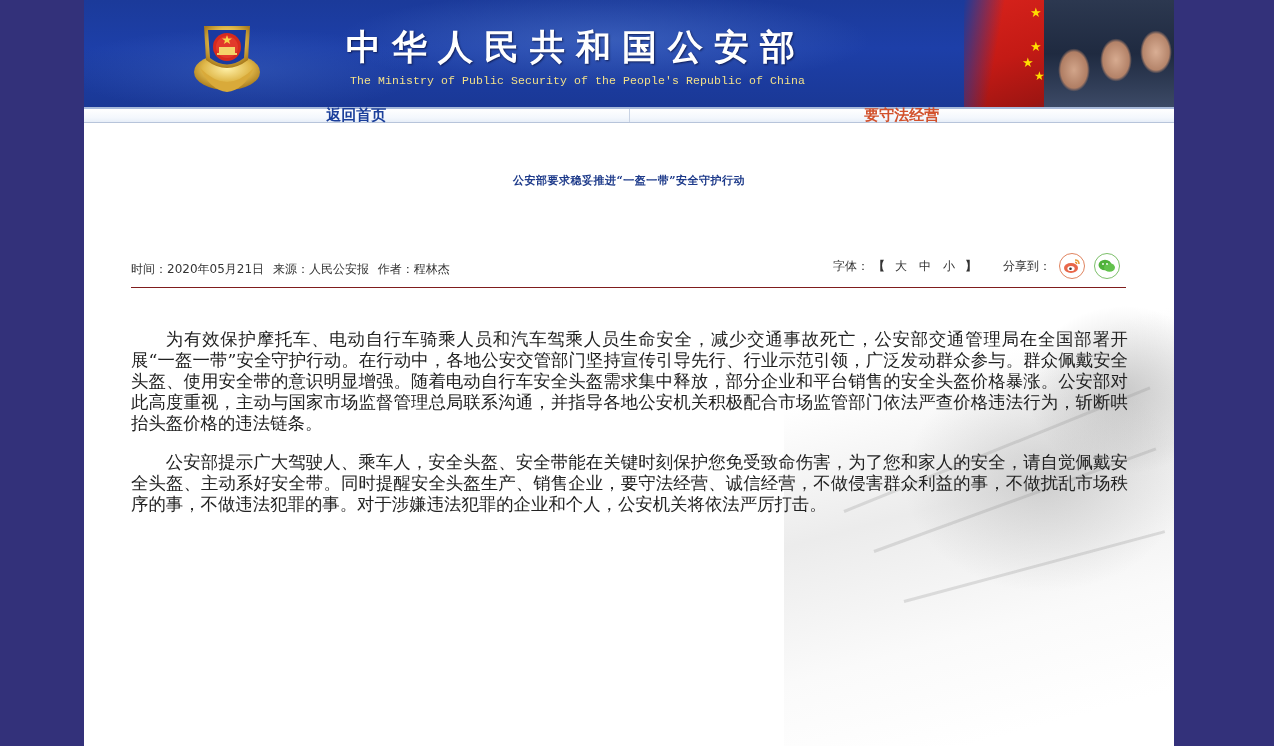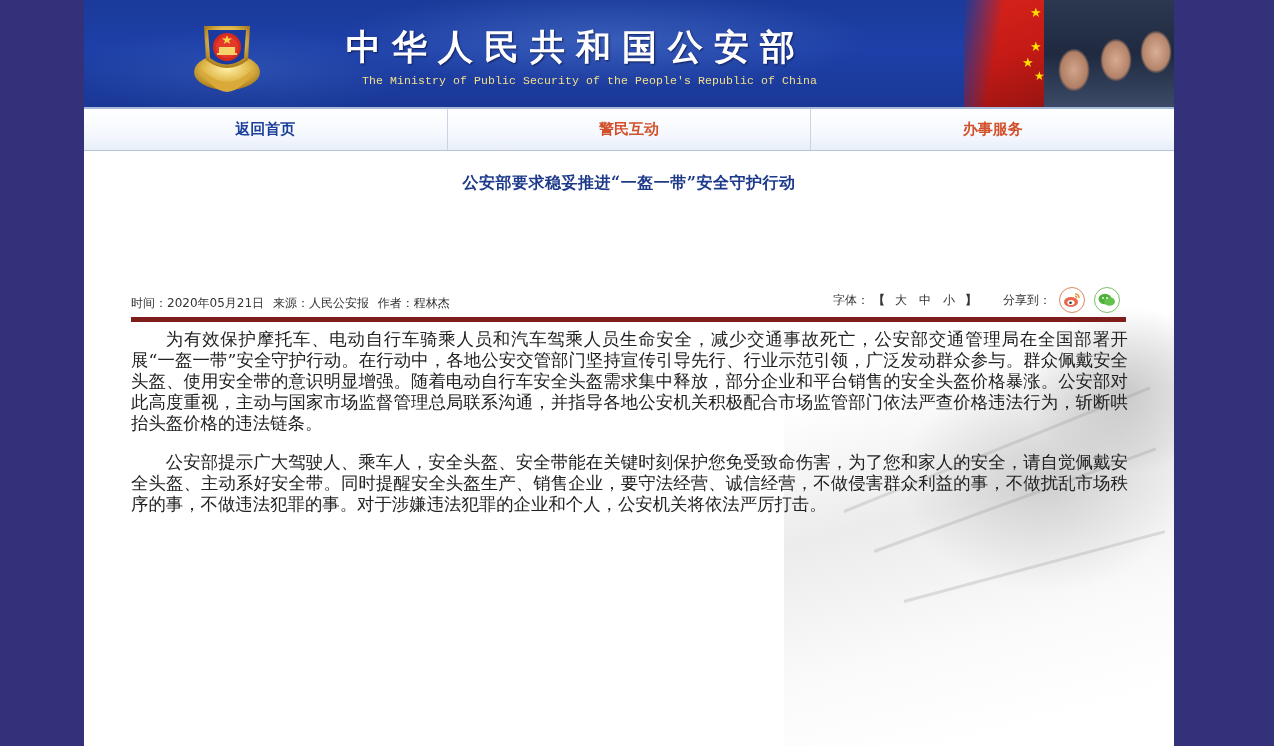--- a/index.html
+++ b/index.html
@@ -34,7 +34,7 @@
       white-space: nowrap;
     }
     .site-subtitle {
-      position: absolute; left: 278px; top: 74px;
+      position: absolute; left: 266px; top: 74px;
       font-family: "Liberation Mono", "DejaVu Sans Mono", monospace;
       font-size: 11.5px; color: #f2e08a; white-space: nowrap;
       letter-spacing: 0.1px;

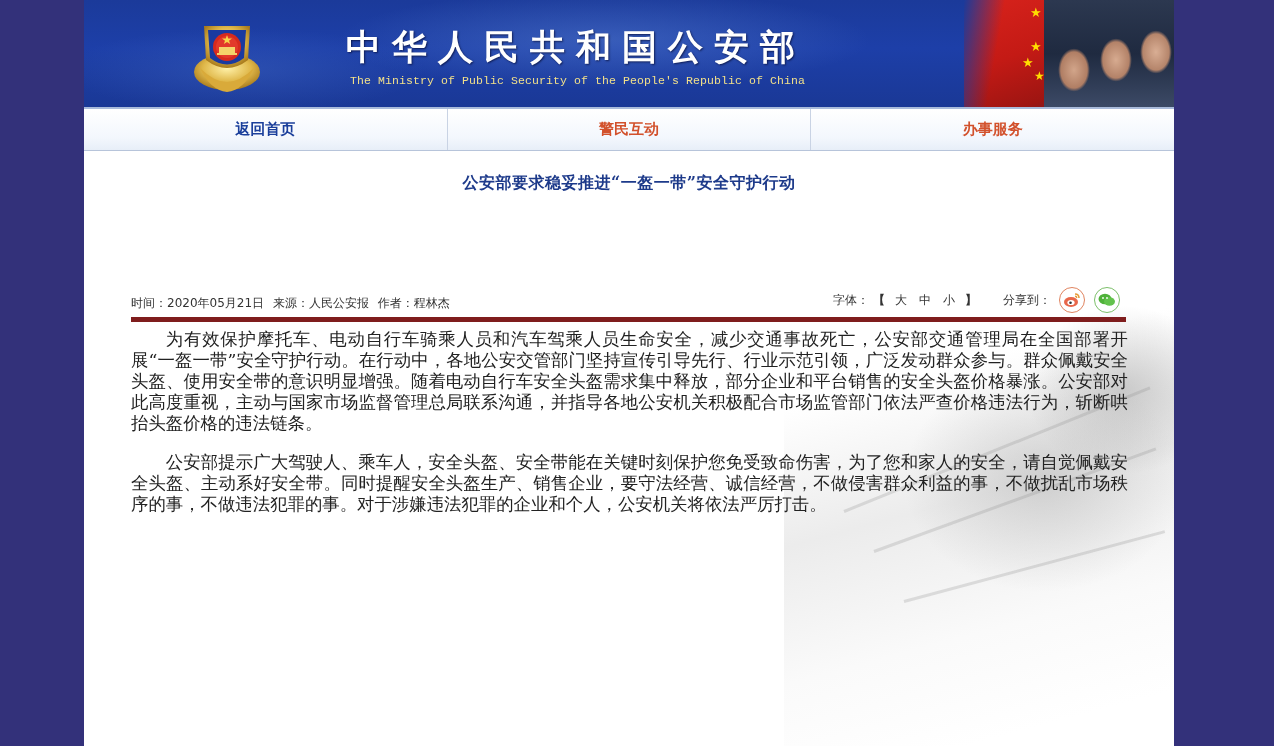--- a/index.html
+++ b/index.html
@@ -57,7 +57,7 @@
 
     
     .navbar {
-      position: absolute; left: 0; top: 107px; width: 1090px; height: 44px;
+      position: absolute; left: 0; top: 107px; width: 1090px; height: 16px;
       background: linear-gradient(180deg, #ffffff 0%, #f3f7fd 70%, #e7eef8 100%);
       border-top: 2px solid #a9bbdb;
       border-bottom: 1px solid #b7c4da;

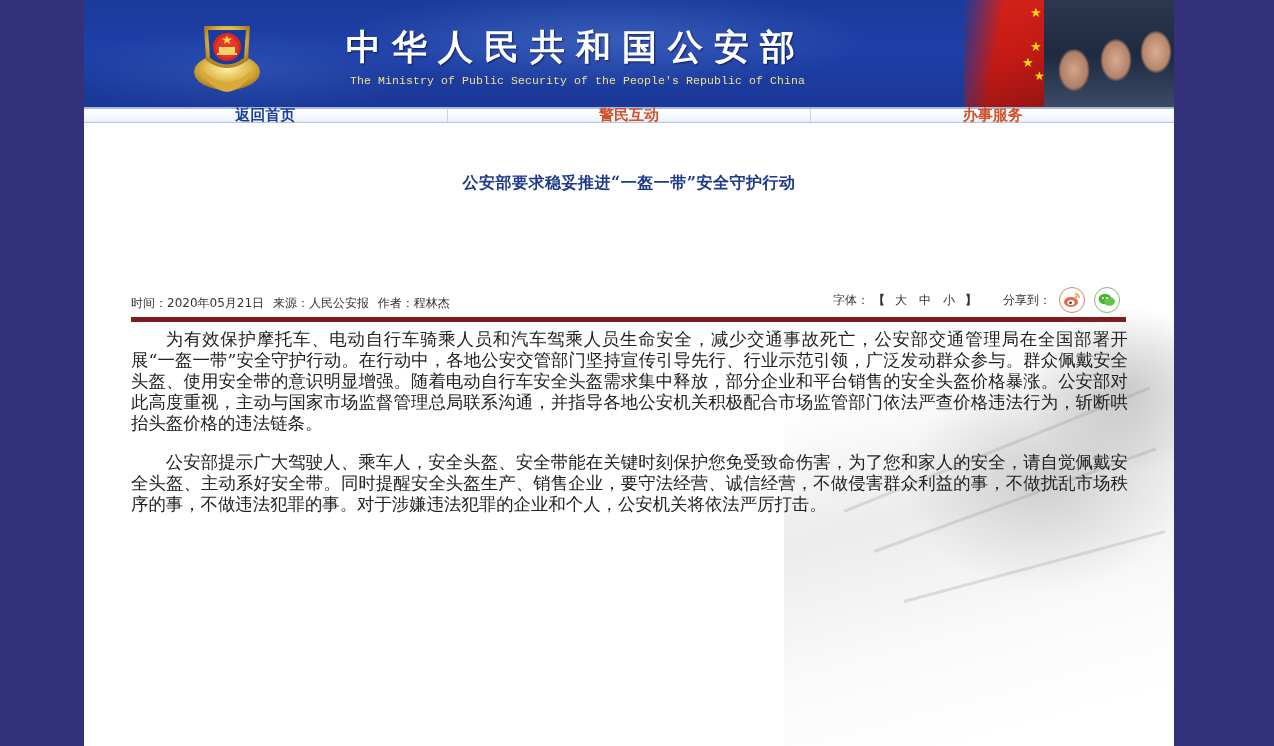--- a/index.html
+++ b/index.html
@@ -172,7 +172,7 @@
 
   <div class="navbar">
     <div class="nav-item home">返回首页</div>
-    <div class="nav-item">警民互动</div>
+    <div class="nav-item">要守法经营</div>
     <div class="nav-item">办事服务</div>
   </div>
 

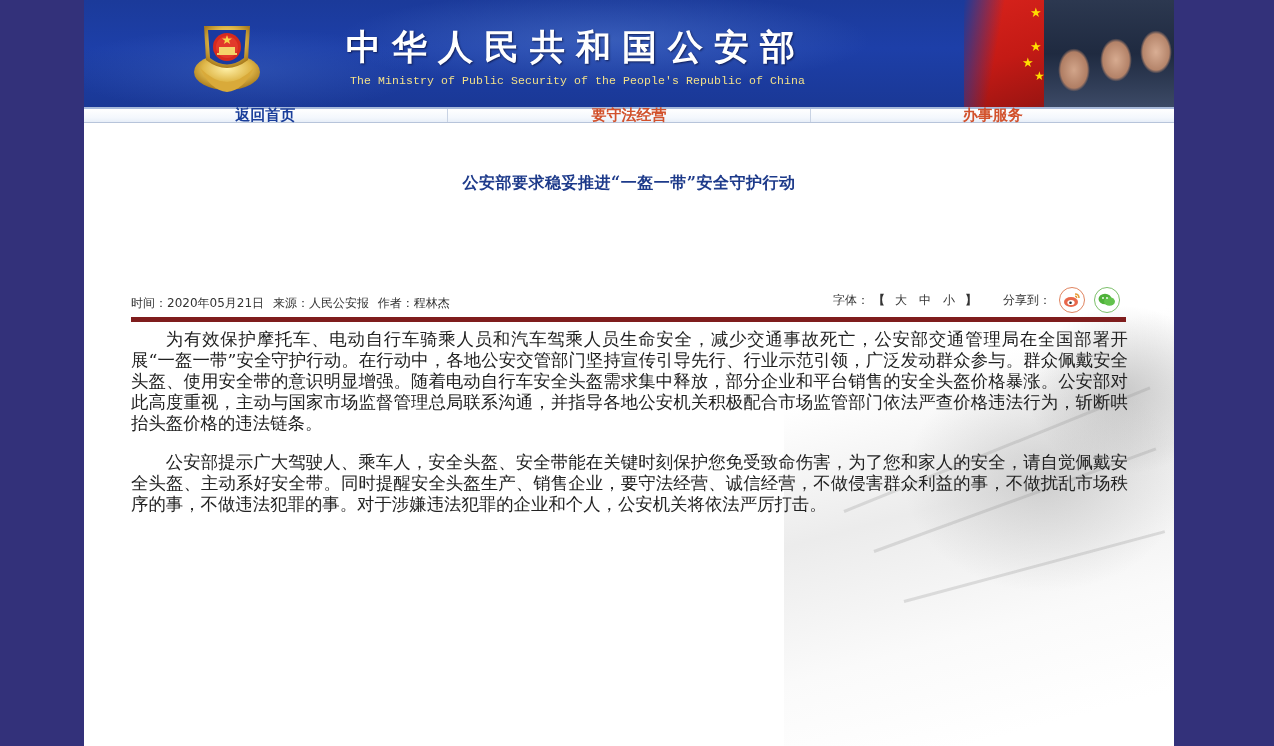--- a/index.html
+++ b/index.html
@@ -173,7 +173,6 @@
   <div class="navbar">
     <div class="nav-item home">返回首页</div>
     <div class="nav-item">要守法经营</div>
-    <div class="nav-item">办事服务</div>
   </div>
 
   <div class="watermark">

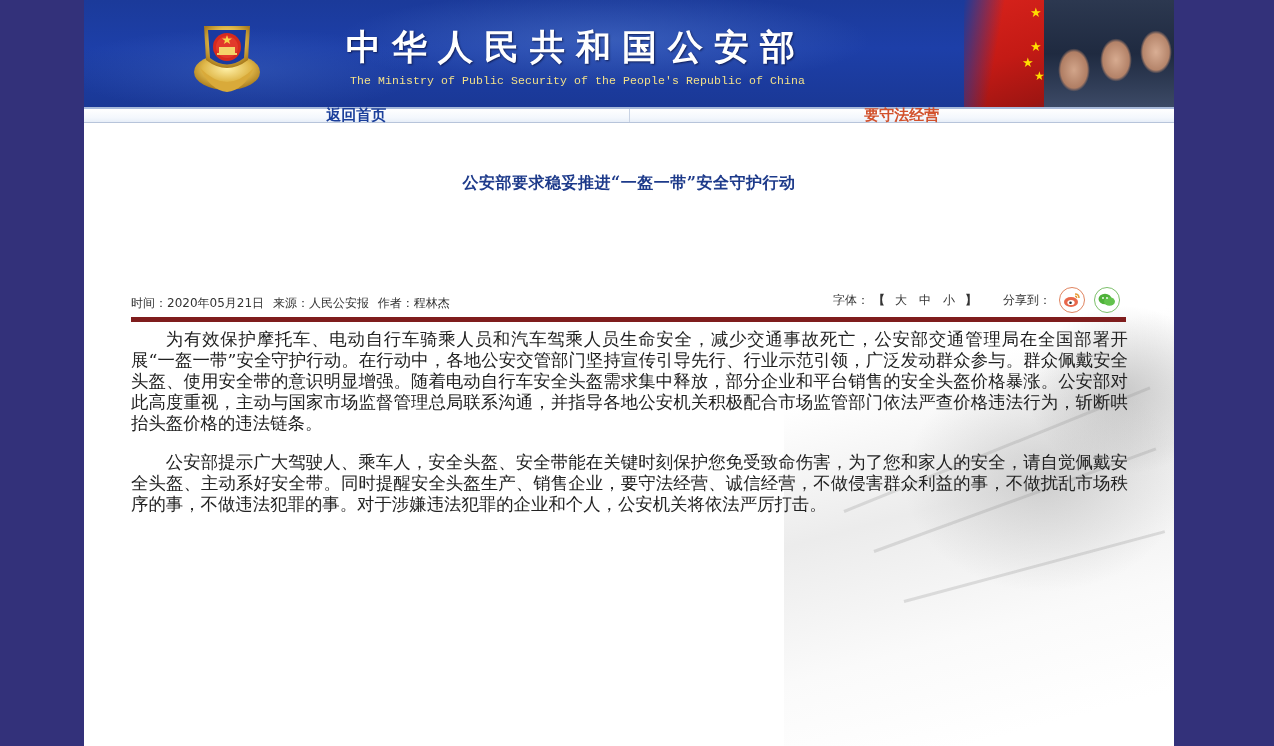--- a/index.html
+++ b/index.html
@@ -78,7 +78,7 @@
     .article-title {
       position: absolute; left: 0; width: 1090px; text-align: center;
       font-family: "DejaVu Serif", "Liberation Serif", serif;
-      font-weight: bold; font-size: 16px; color: #1d3a8a;
+      font-weight: bold; font-size: 11px; color: #1d3a8a;
       letter-spacing: 0.5px;
     }
     .t1 { top: 173px; }

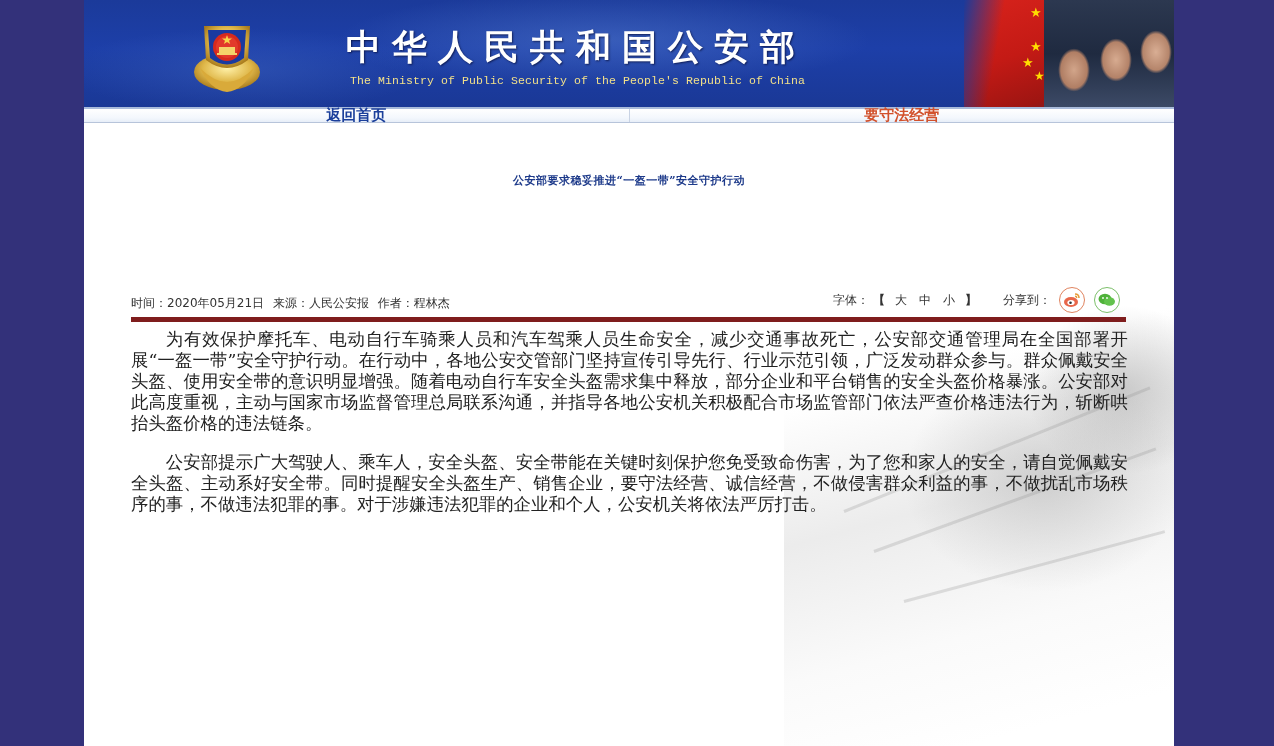--- a/index.html
+++ b/index.html
@@ -86,8 +86,7 @@
 
     .meta-row {
       position: absolute; left: 47px; top: 258px; width: 995px; height: 30px;
-      border-bottom: 5px solid #7f1d1d;
-      margin-top: 34px;
+      border-bottom: 1px solid #7f1d1d;
     }
     .meta-left {
       position: absolute; left: 0; top: 3px;

